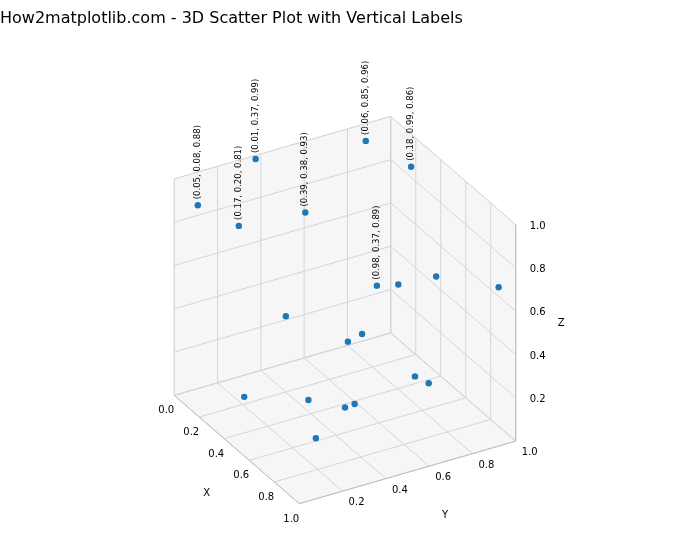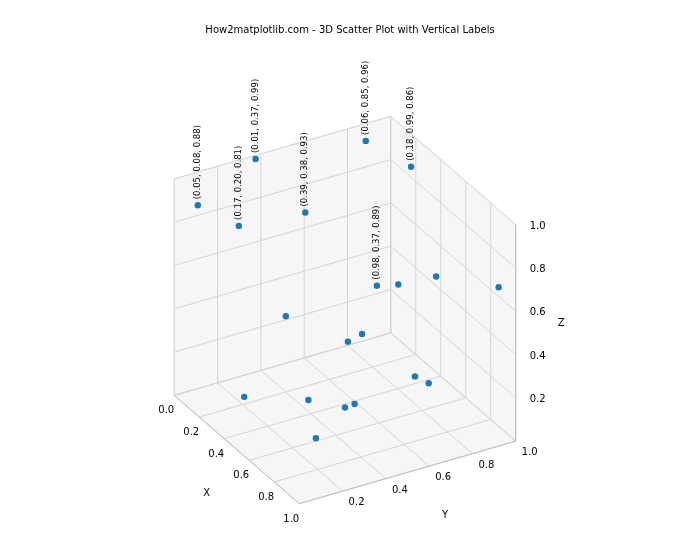--- a/index.html
+++ b/index.html
@@ -18,11 +18,11 @@
   }
   .title {
     position: absolute;
-    top: 24px;
+    top: 8px;
     left: 0;
     right: 0;
-    text-align: center;
-    font-size: 10px;
+    text-align: left;
+    font-size: 16px;
     color: #000;
   }
   svg {

